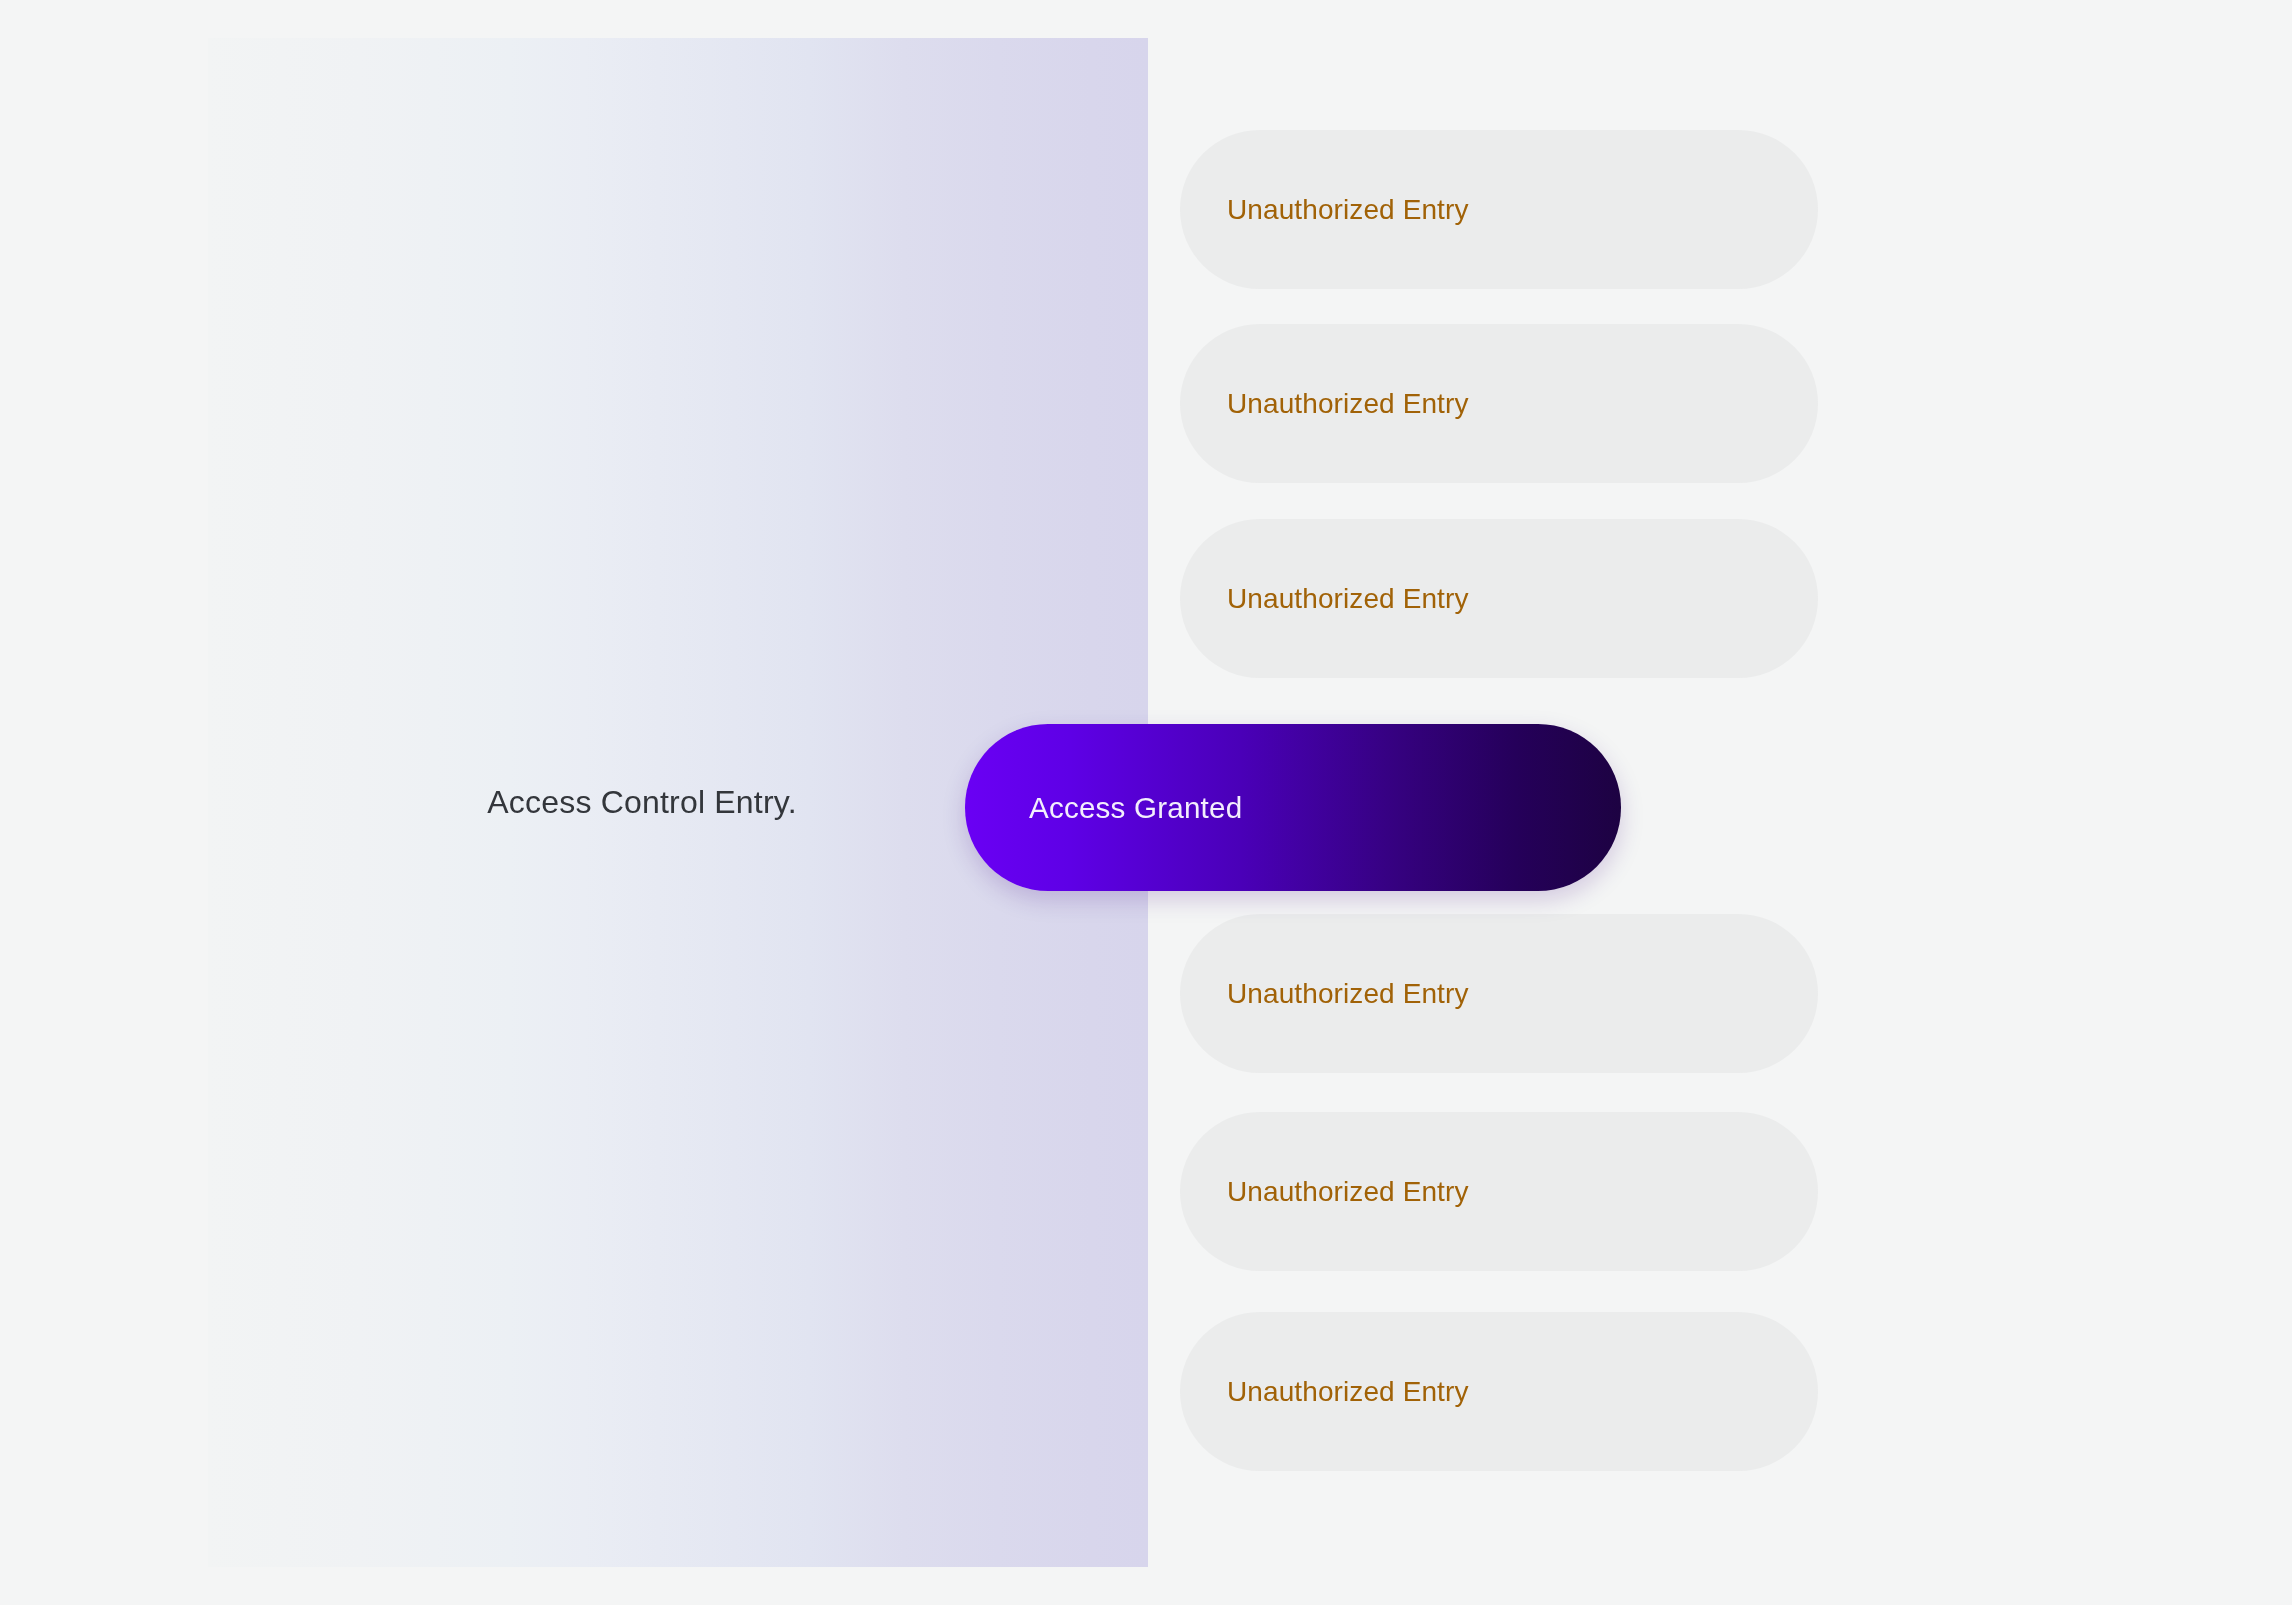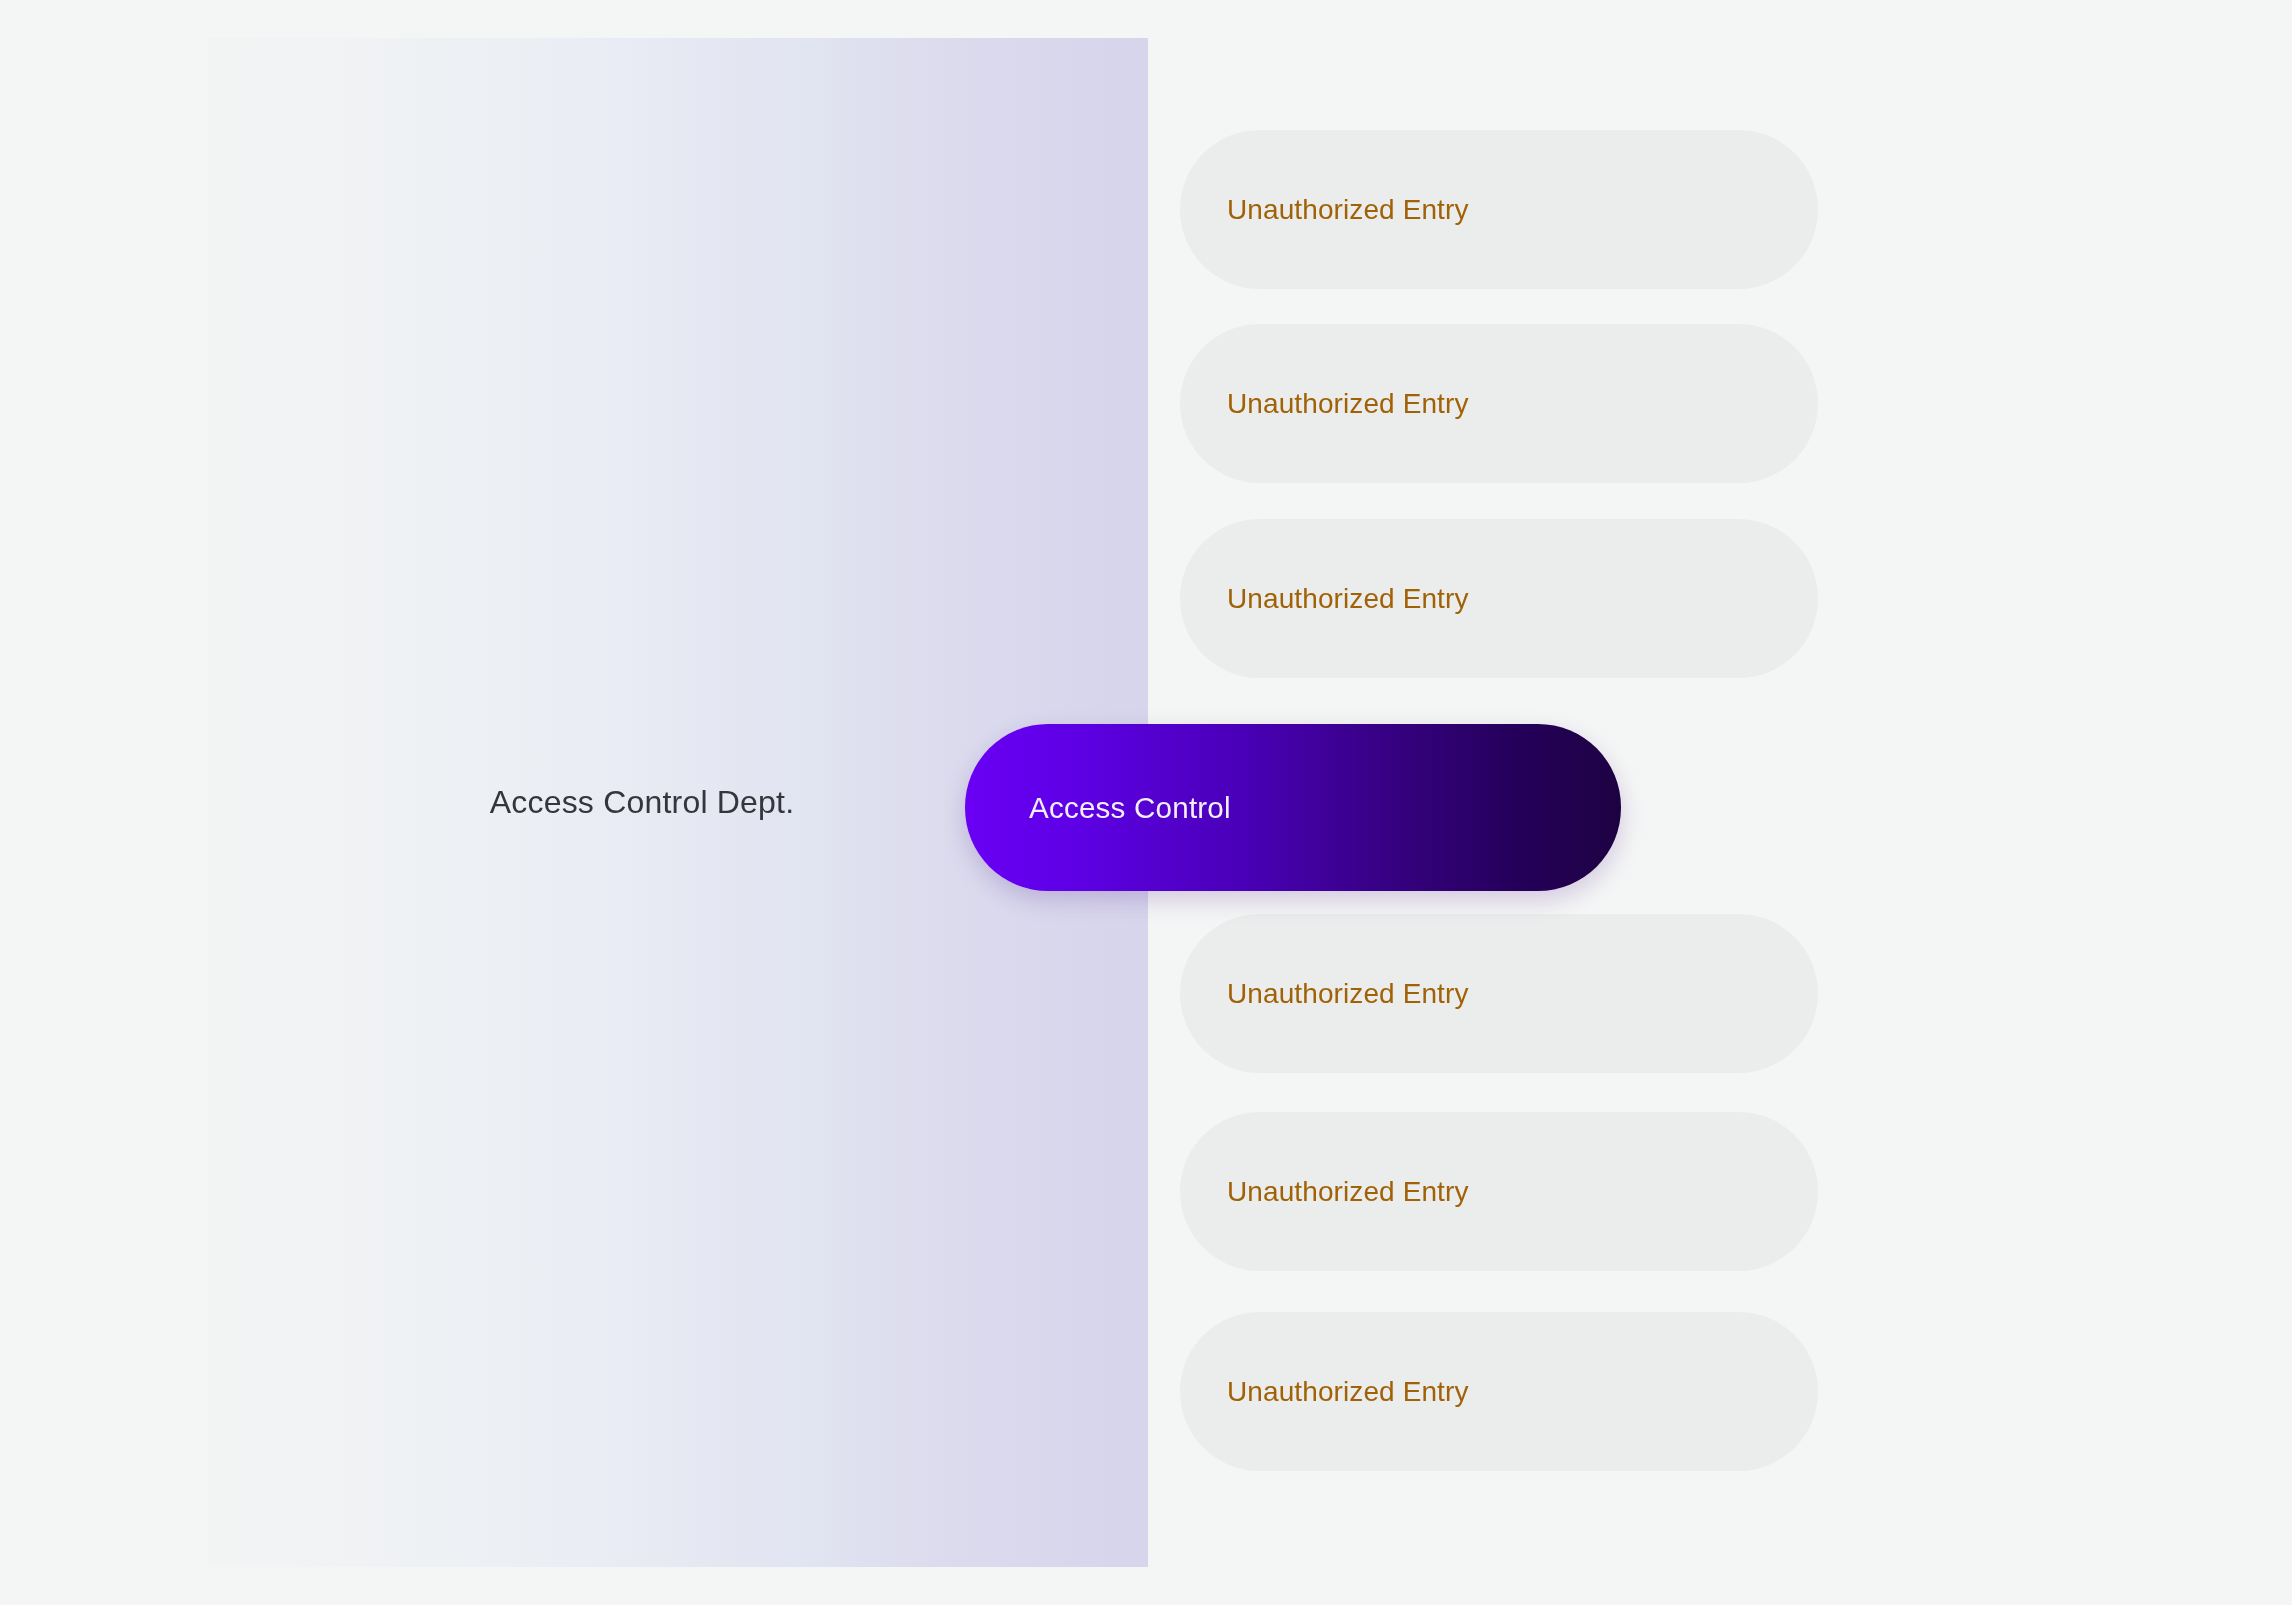--- a/index.html
+++ b/index.html
@@ -132,7 +132,7 @@
 <div id="stage">
 
   <div id="gradient-panel">
-    <div id="dept-label">Access Control Dept.</div>
+    <div id="dept-label">Access Control Entry.</div>
   </div>
 
   <div id="entry-list">

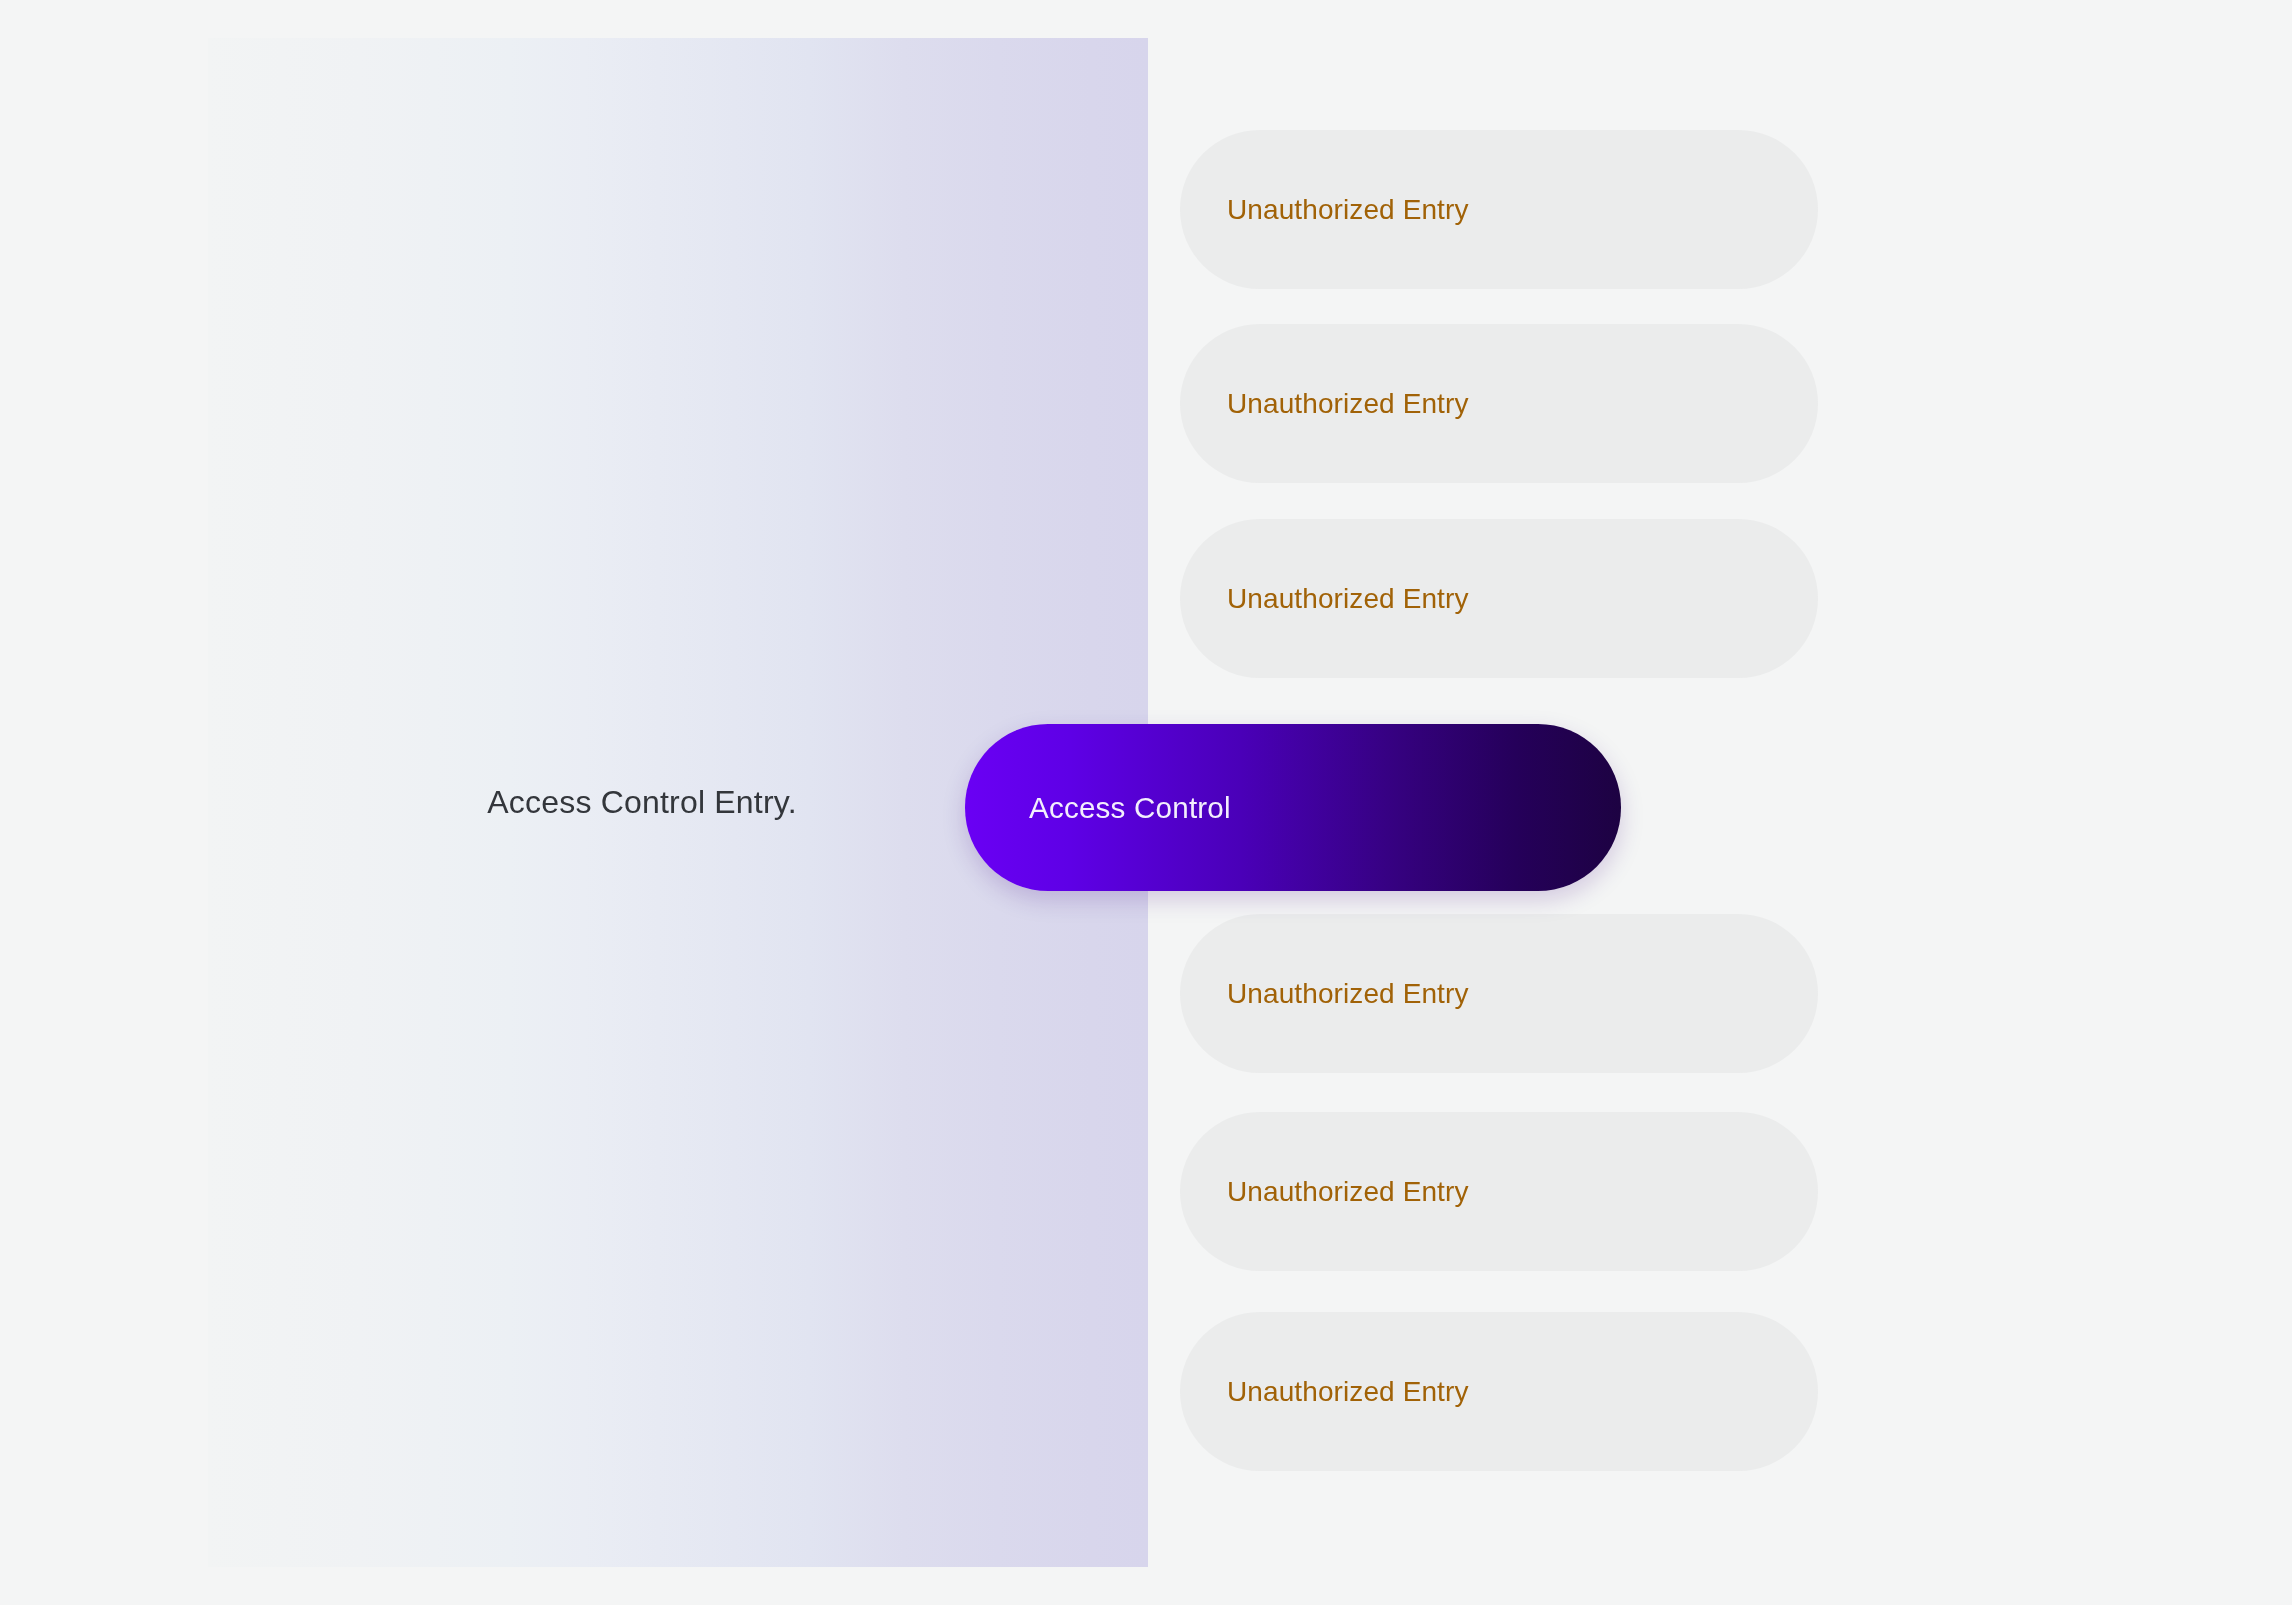--- a/index.html
+++ b/index.html
@@ -164,7 +164,7 @@
   </div>
 
   <div id="access-pill">
-    <span id="access-pill-label">Access Control</span>
+    <span id="access-pill-label">Access Granted</span>
   </div>
 
 </div>

